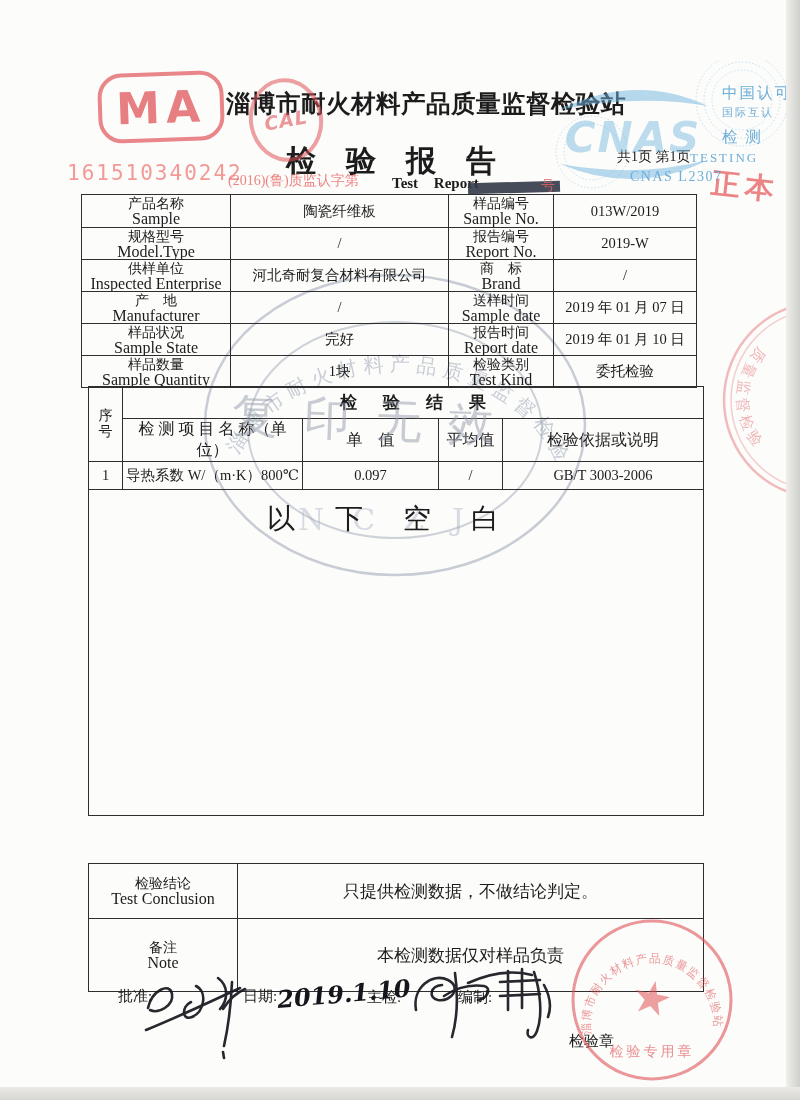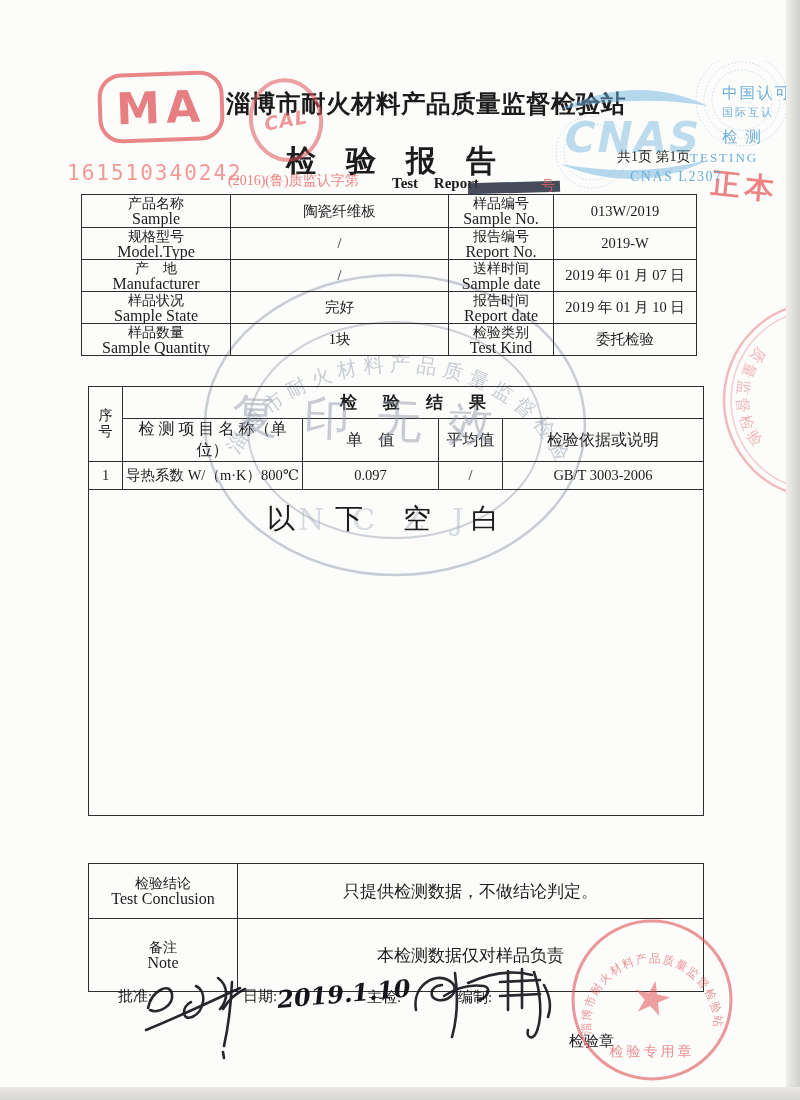--- a/index.html
+++ b/index.html
@@ -129,6 +129,18 @@
     </tr>
     <tr style="height:32px;">
       <td>
+            <div class="lc">供样单位</div>
+            <div class="le">Inspected Enterprise</div>
+          </td>
+      <td class="val">河北奇耐复合材料有限公司</td>
+      <td>
+            <div class="lc">商　标</div>
+            <div class="le">Brand</div>
+          </td>
+      <td class="val">/</td>
+    </tr>
+    <tr style="height:32px;">
+      <td>
             <div class="lc">产　地</div>
             <div class="le">Manufacturer</div>
           </td>

